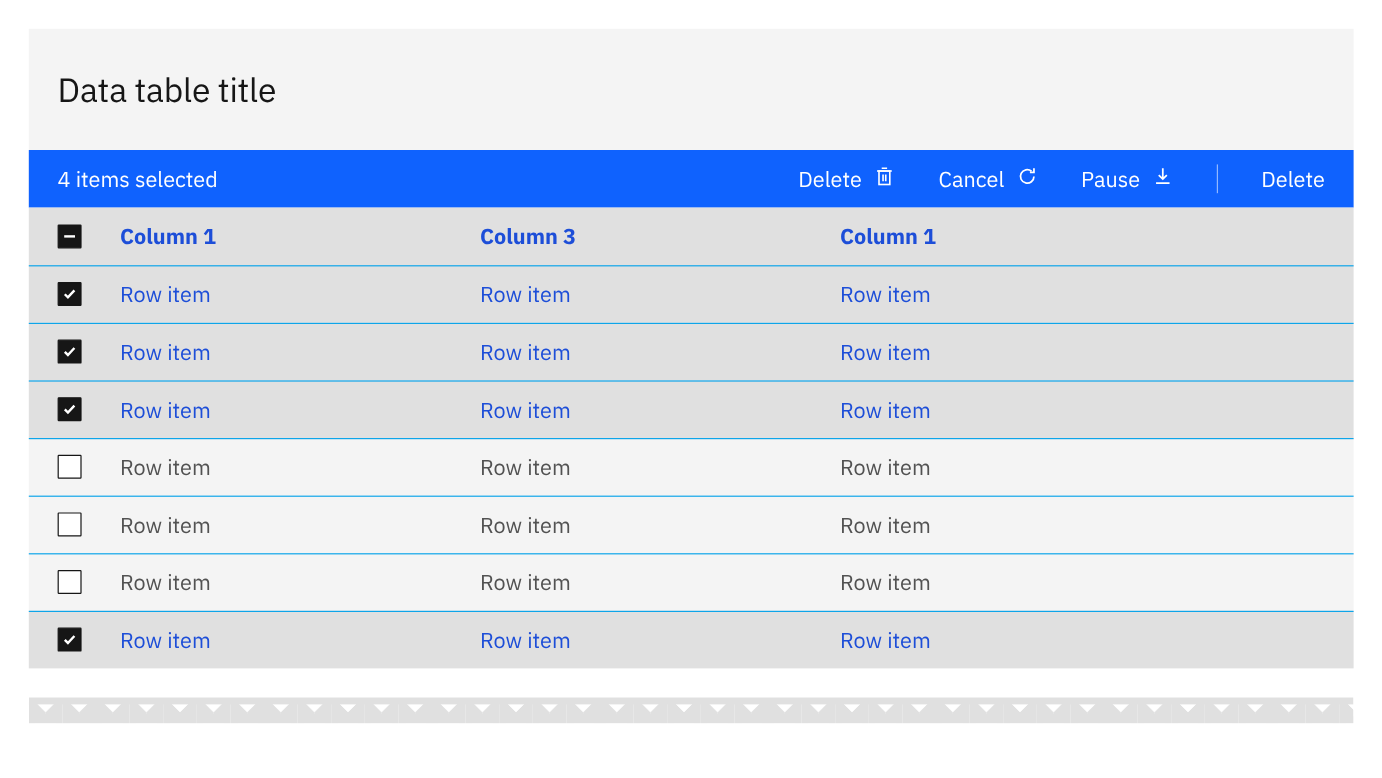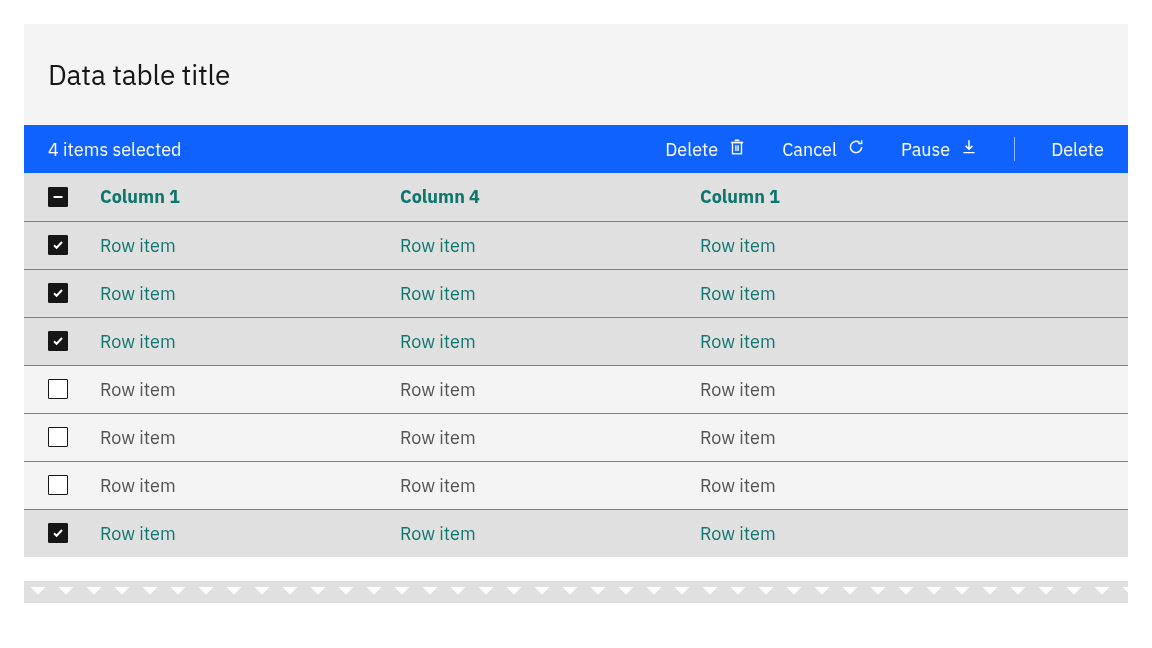--- a/index.html
+++ b/index.html
@@ -18,7 +18,7 @@
   thead tr { background: #e0e0e0; }
   tbody tr { background: #f4f4f4; border-top: 1px solid #0ea5e9; }
   tbody tr.sel { background: #e0e0e0; }
-  th, td { text-align: left; font-size: 18px; font-weight: 400; color: #0f766e; padding: 0; }
+  th, td { text-align: left; font-size: 18px; font-weight: 400; color: #1d4ed8; padding: 0; }
   th.h { font-weight: 700; }
   tbody tr:not(.sel) td { color: #525252; }
   .cbcol { width: 76px; padding-left: 24px; }

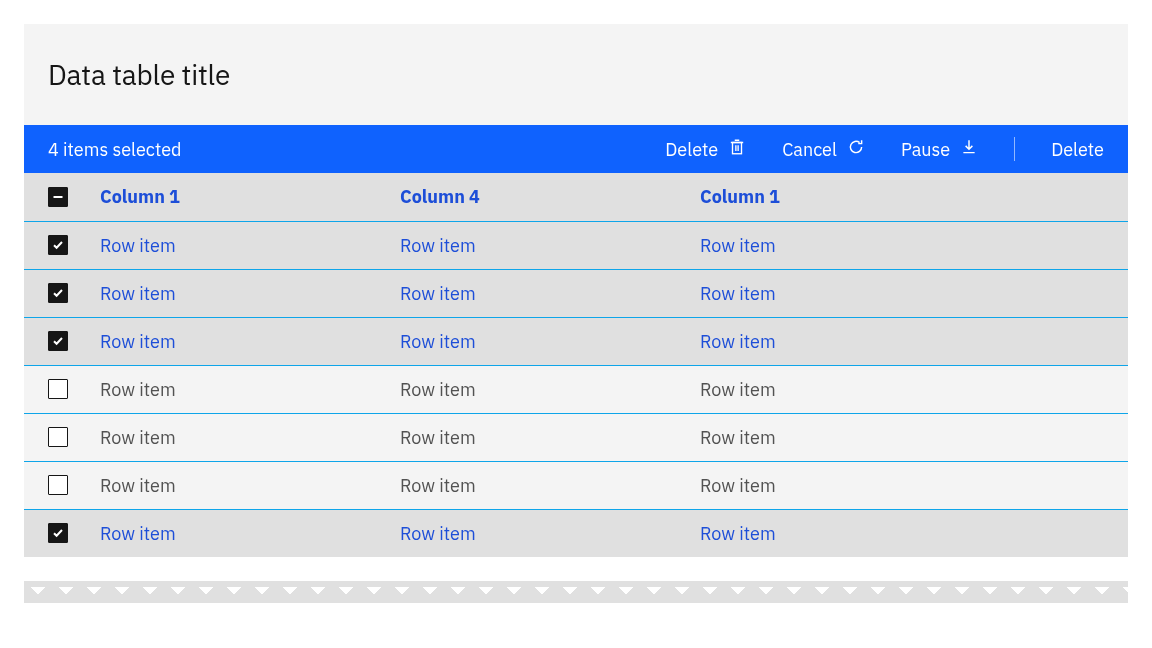--- a/index.html
+++ b/index.html
@@ -93,7 +93,7 @@
           </div>
         </th>
         <th class="h col1">Column 1</th>
-        <th class="h col2">Column 4</th>
+        <th class="h col2">Column 3</th>
         <th class="h">Column 1</th>
       </tr>
     </thead>

